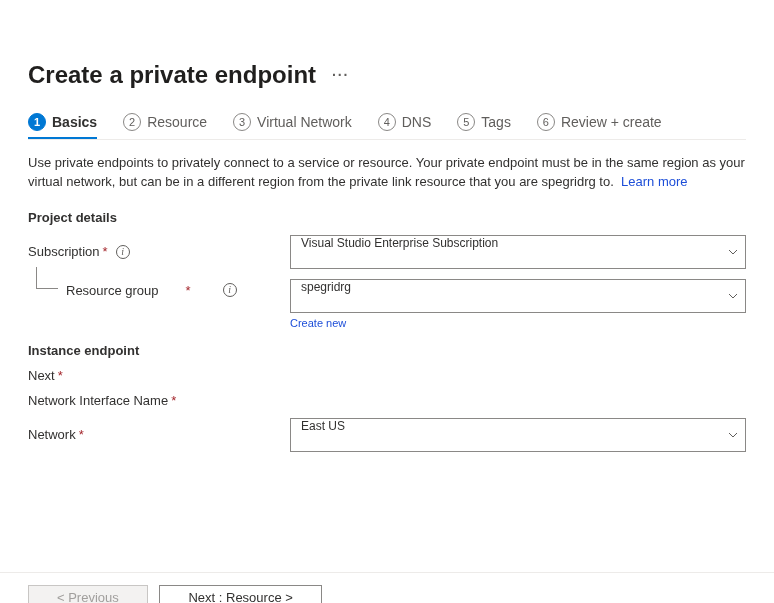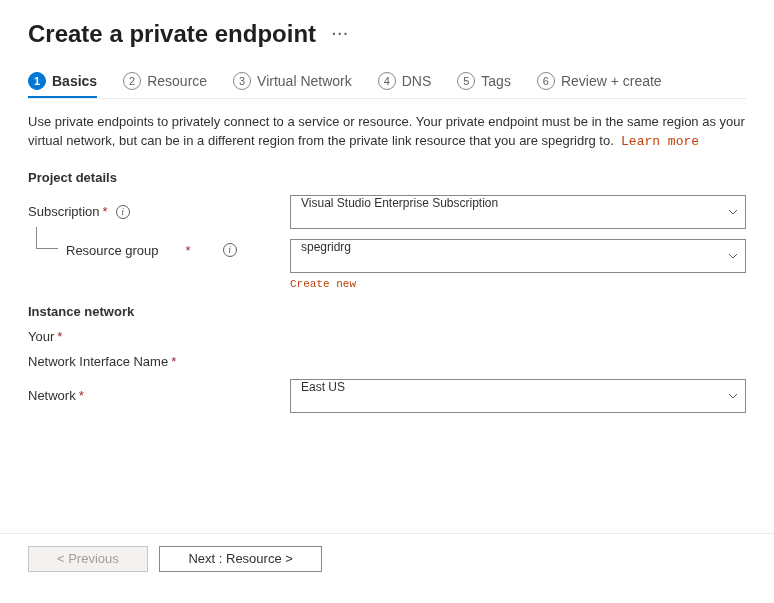--- a/index.html
+++ b/index.html
@@ -14,6 +14,7 @@
   }
   .page {
     padding: 20px 28px 20px 28px;
+    margin-top: 41px;
   }
   .page-title {
     font-size: 24px;

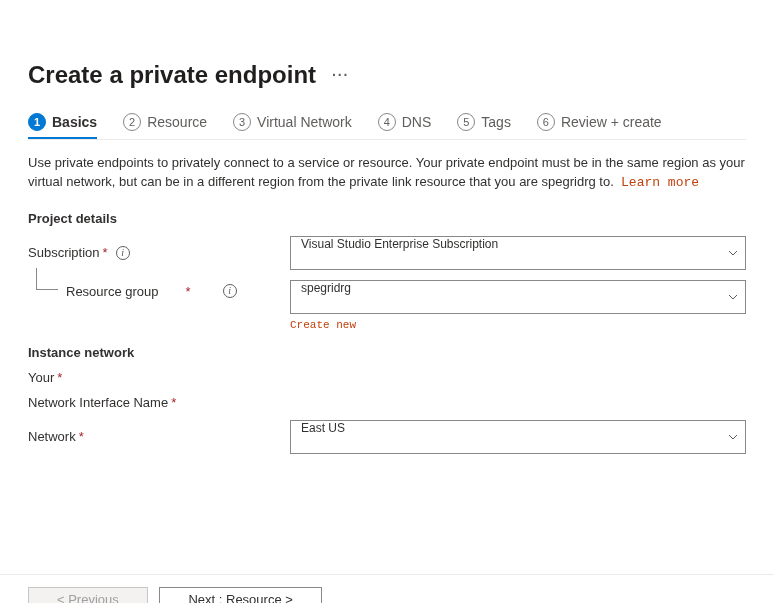--- a/index.html
+++ b/index.html
@@ -77,10 +77,9 @@
     margin-bottom: 18px;
   }
   .link {
-    color: #c2410c;
+    color: #1d4ed8;
     cursor: pointer;
     text-decoration: none;
-    font-family: Liberation Mono, monospace;
   }
   .section-header {
     font-weight: 600;

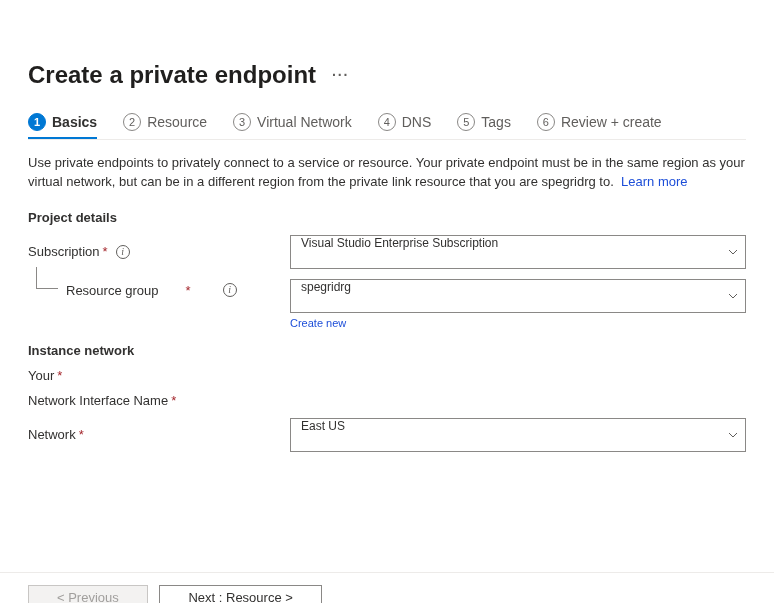--- a/index.html
+++ b/index.html
@@ -273,7 +273,7 @@
     </div>
   </div>
 
-  <div class="section-header">Instance network</div>
+  <div class="section-header">Instance endpoint</div>
 
   <div class="form-row">
     <div class="label-cell">

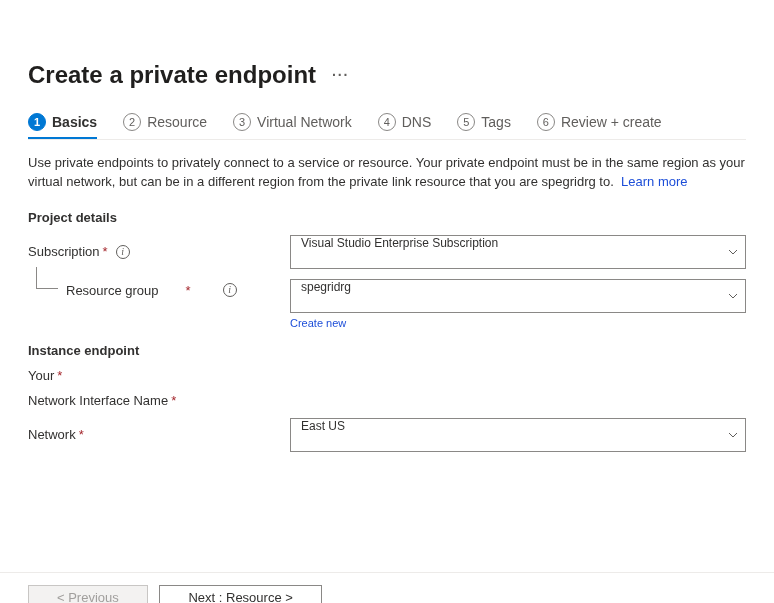--- a/index.html
+++ b/index.html
@@ -277,7 +277,7 @@
 
   <div class="form-row">
     <div class="label-cell">
-      <span>Your</span>
+      <span>Next</span>
       <span class="req-star">*</span>
     </div>
   </div>

